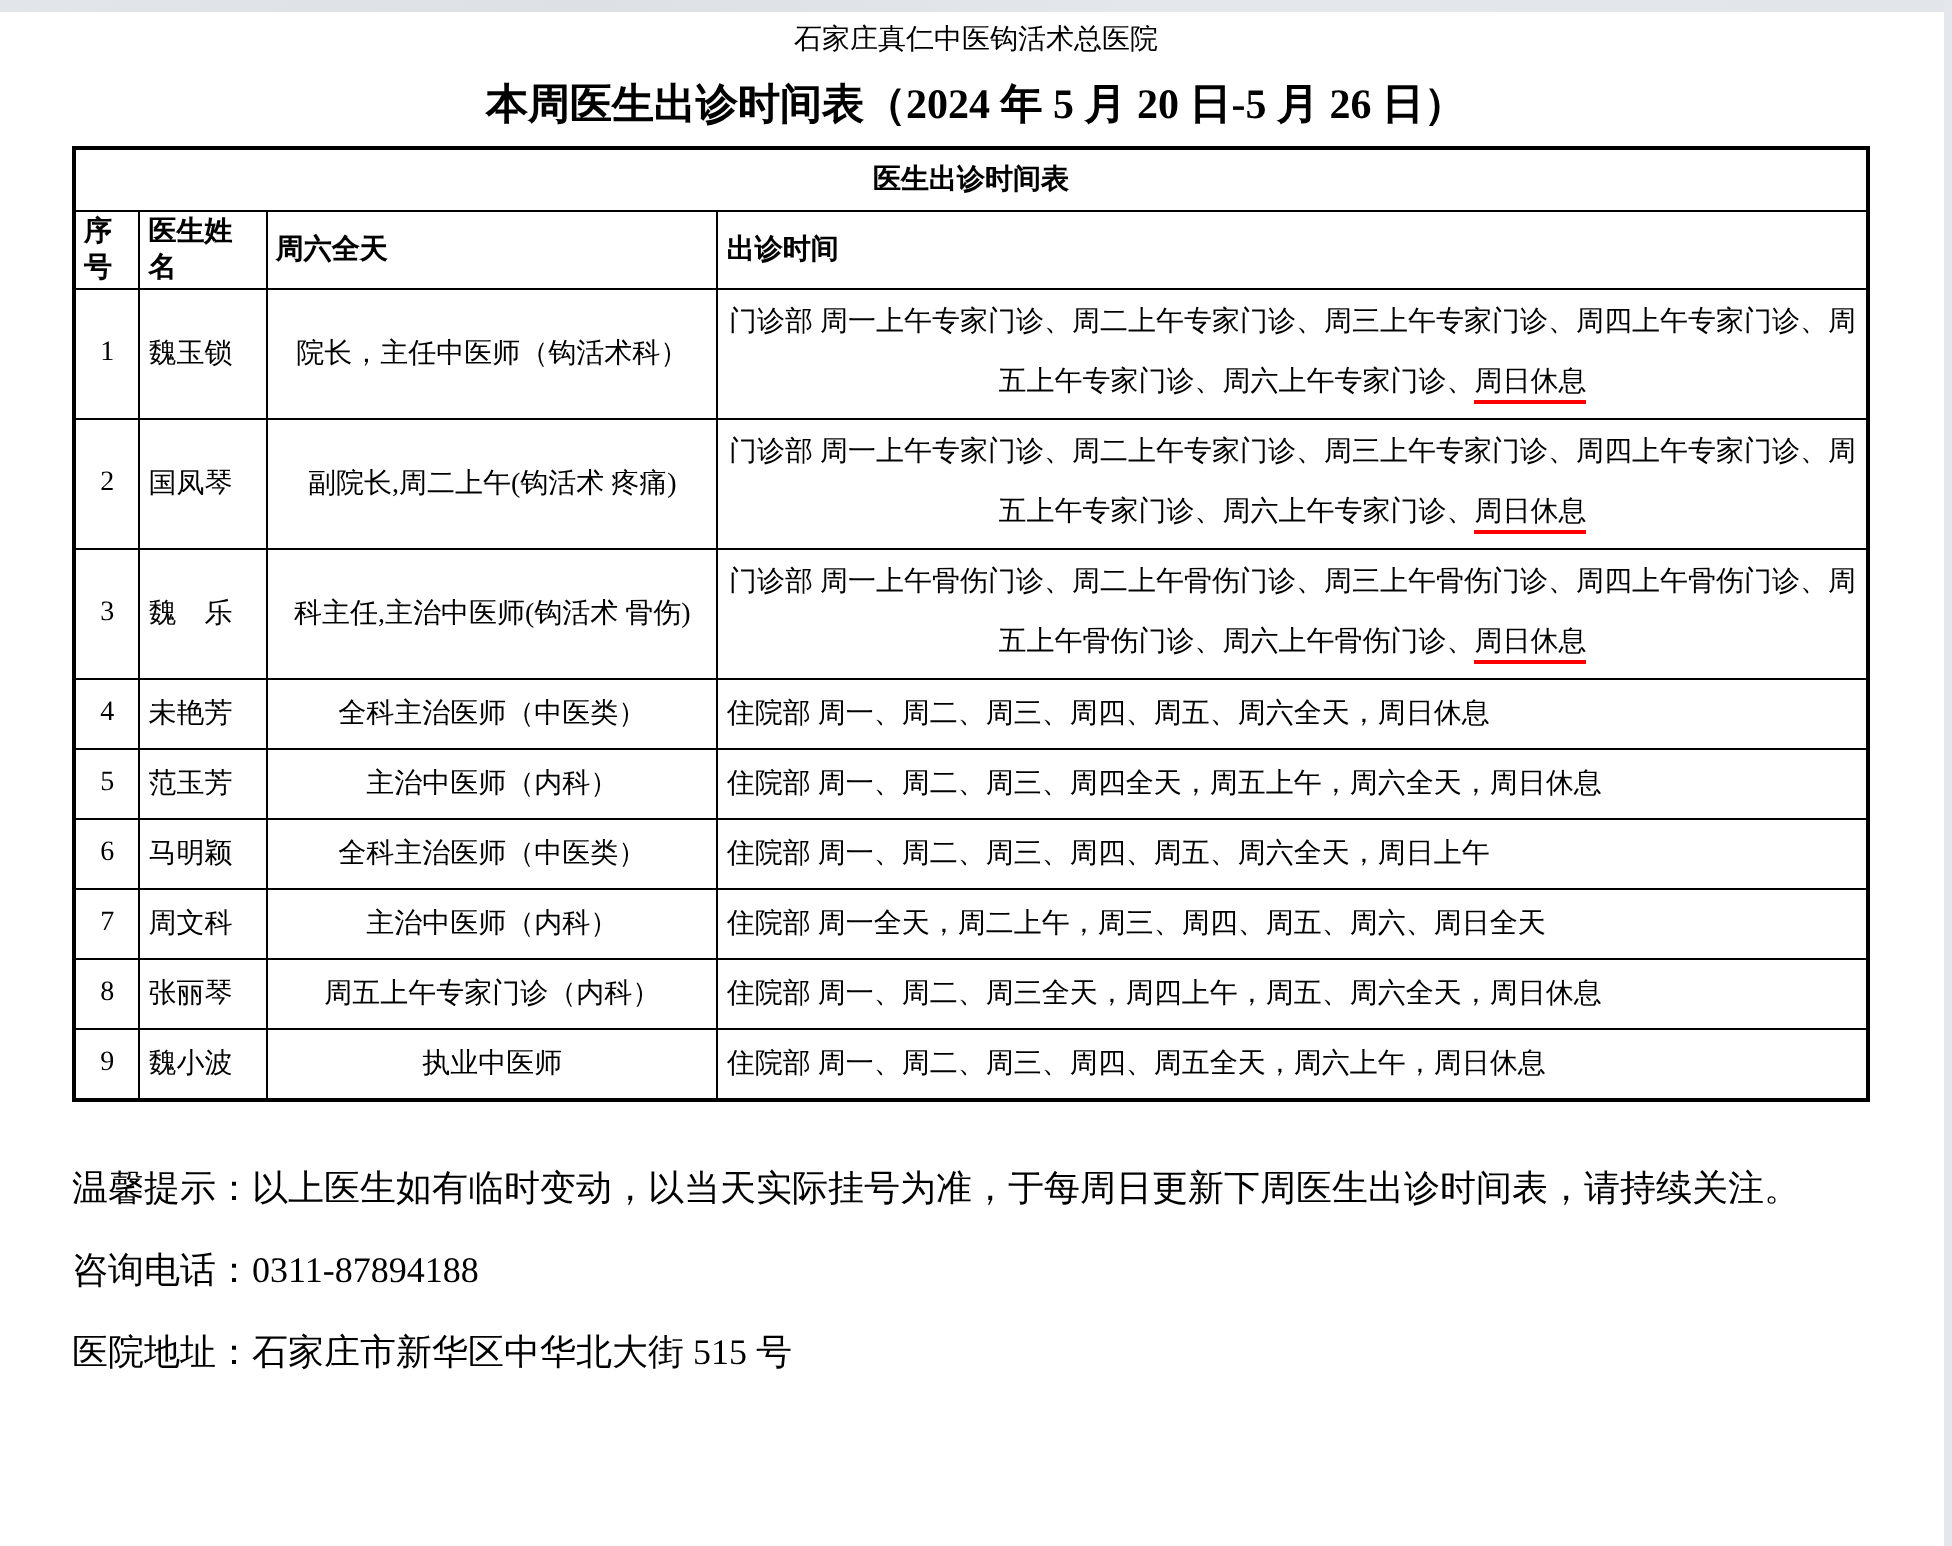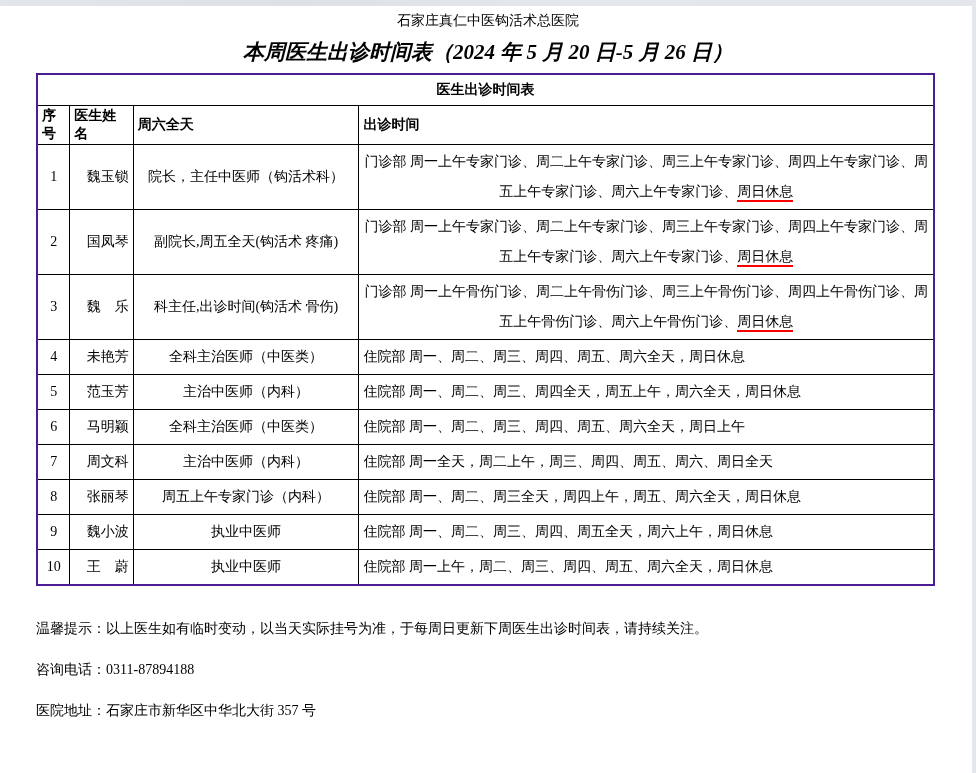--- a/index.html
+++ b/index.html
@@ -9,7 +9,7 @@
              background:linear-gradient(90deg,#e2e5e9 0%,#dde1e6 30%,#e4e7eb 60%,#e2e5e9 100%);}
   .right-strip{position:absolute;top:0;right:0;width:4px;height:773px;background:#e4e7eb;}
   .title1{margin-top:12px;text-align:center;font-size:14px;line-height:18px;}
-  .title2{margin-top:9px;text-align:center;font-size:21px;font-weight:bold;line-height:26px;font-style:italic;}
+  .title2{margin-top:9px;text-align:center;font-size:21px;font-weight:bold;line-height:26px;}
   table.sched{border-collapse:collapse;table-layout:fixed;margin:8px 0 0 36px;width:899px;
               border:2px solid #4c1d95;font-size:14px;}
   table.sched th,table.sched td{border:1px solid #000;padding:1px 4px;overflow:hidden;}

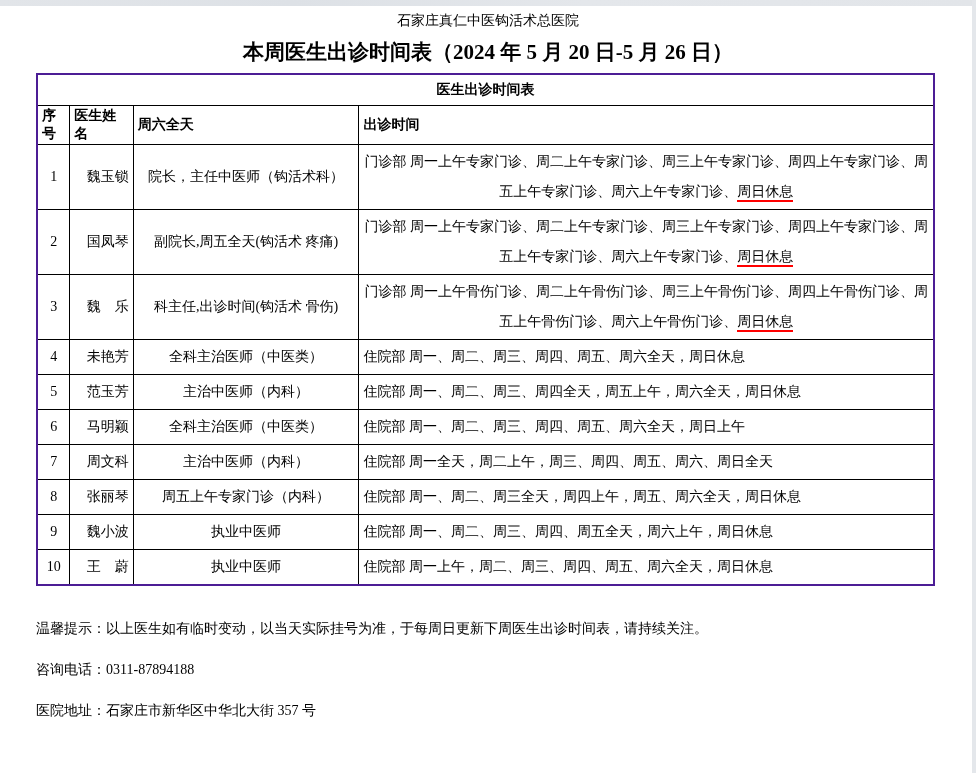--- a/index.html
+++ b/index.html
@@ -11,7 +11,7 @@
   .title1{margin-top:12px;text-align:center;font-size:14px;line-height:18px;}
   .title2{margin-top:9px;text-align:center;font-size:21px;font-weight:bold;line-height:26px;}
   table.sched{border-collapse:collapse;table-layout:fixed;margin:8px 0 0 36px;width:899px;
-              border:2px solid #4c1d95;font-size:14px;}
+              border:2px solid #000000;font-size:14px;}
   table.sched th,table.sched td{border:1px solid #000;padding:1px 4px;overflow:hidden;}
   .cap-row th{height:28px;font-size:14px;font-weight:bold;text-align:center;}
   .hdr-row th{height:26px;font-size:14px;font-weight:bold;text-align:left;}

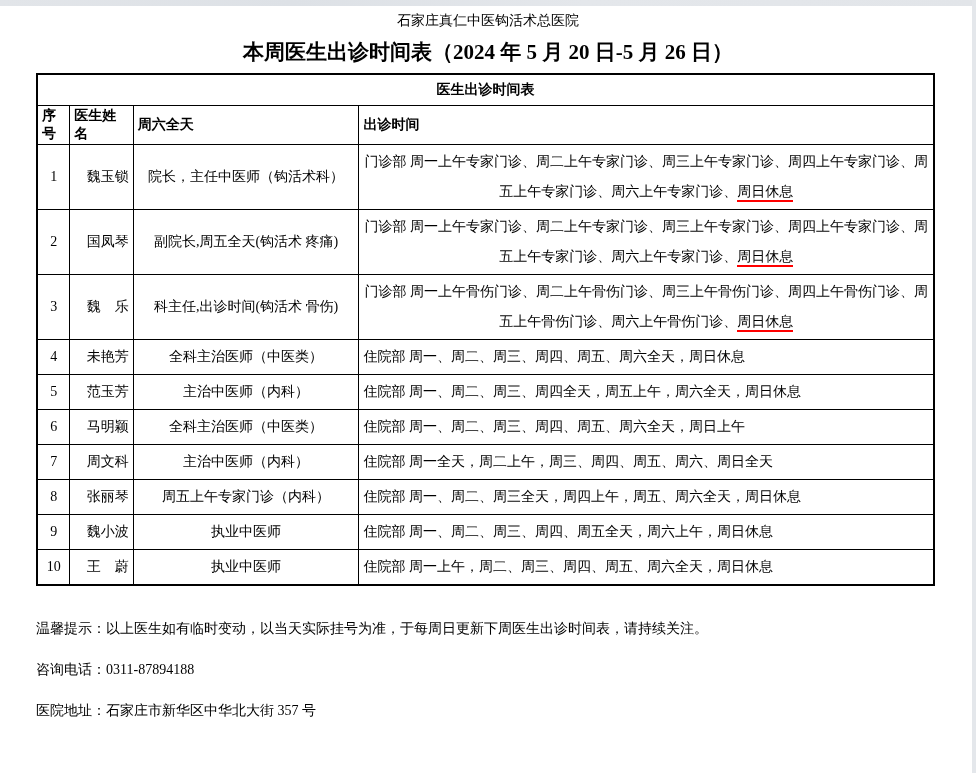--- a/index.html
+++ b/index.html
@@ -20,7 +20,7 @@
   .col-title{width:220px;}
   .col-sched{width:561px;}
   td.c-no{text-align:center;height:32px;}
-  td.c-name{text-align:right;}
+  td.c-name{text-align:left;}
   td.c-title{text-align:center;}
   td.c-sched{text-align:left;margin-left:13px;}
   tr.tall td{height:62px;}

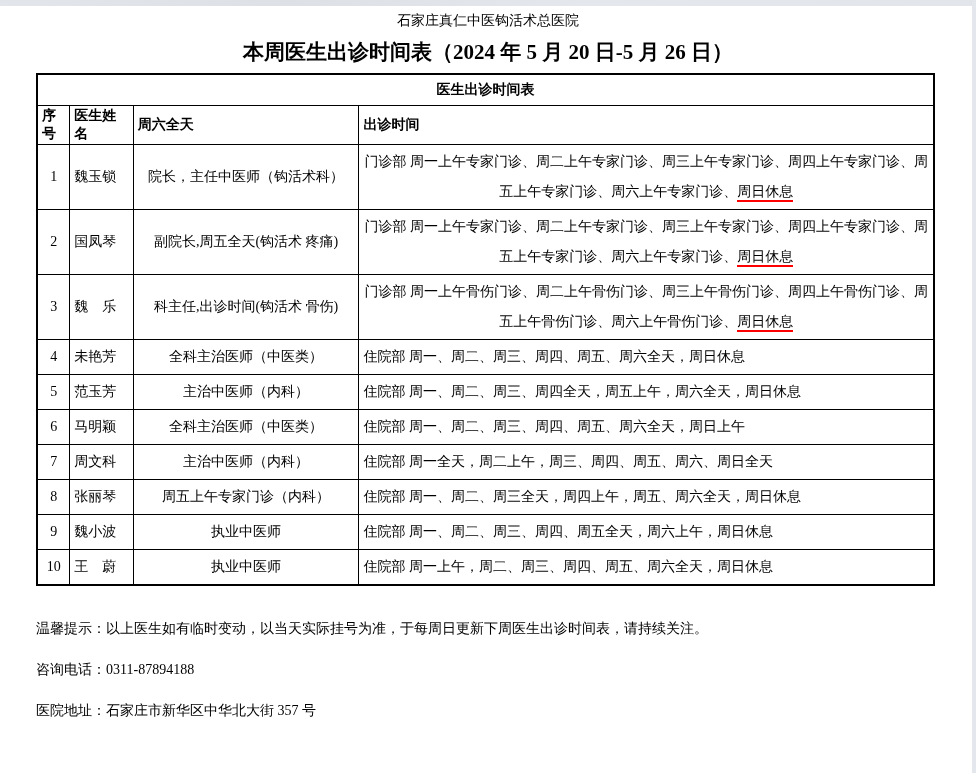--- a/index.html
+++ b/index.html
@@ -68,7 +68,7 @@
         <tr class="tall">
           <td class="c-no">2</td>
           <td class="c-name">国凤琴</td>
-          <td class="c-title">副院长,周五全天(钩活术 疼痛)</td>
+          <td class="c-title">副院长,周二上午(钩活术 疼痛)</td>
           <td class="c-sched"><span>门诊部 周一上午专家门诊、周二上午专家门诊、周三上午专家门诊、周四上午专家门诊、周五上午专家门诊、周六上午专家门诊、</span><span class="flag">周日休息</span></td>
         </tr>
         <tr class="tall">

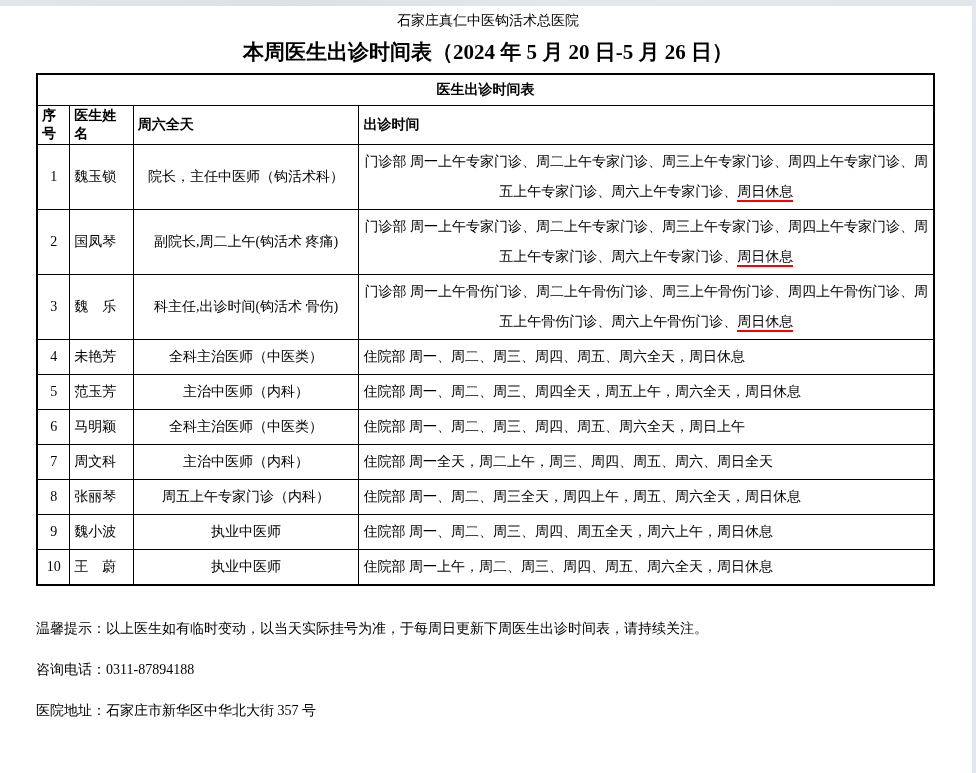--- a/index.html
+++ b/index.html
@@ -74,7 +74,7 @@
         <tr class="tall">
           <td class="c-no">3</td>
           <td class="c-name">魏　乐</td>
-          <td class="c-title">科主任,出诊时间(钩活术 骨伤)</td>
+          <td class="c-title">科主任,主治中医师(钩活术 骨伤)</td>
           <td class="c-sched"><span>门诊部 周一上午骨伤门诊、周二上午骨伤门诊、周三上午骨伤门诊、周四上午骨伤门诊、周五上午骨伤门诊、周六上午骨伤门诊、</span><span class="flag">周日休息</span></td>
         </tr>
         <tr>

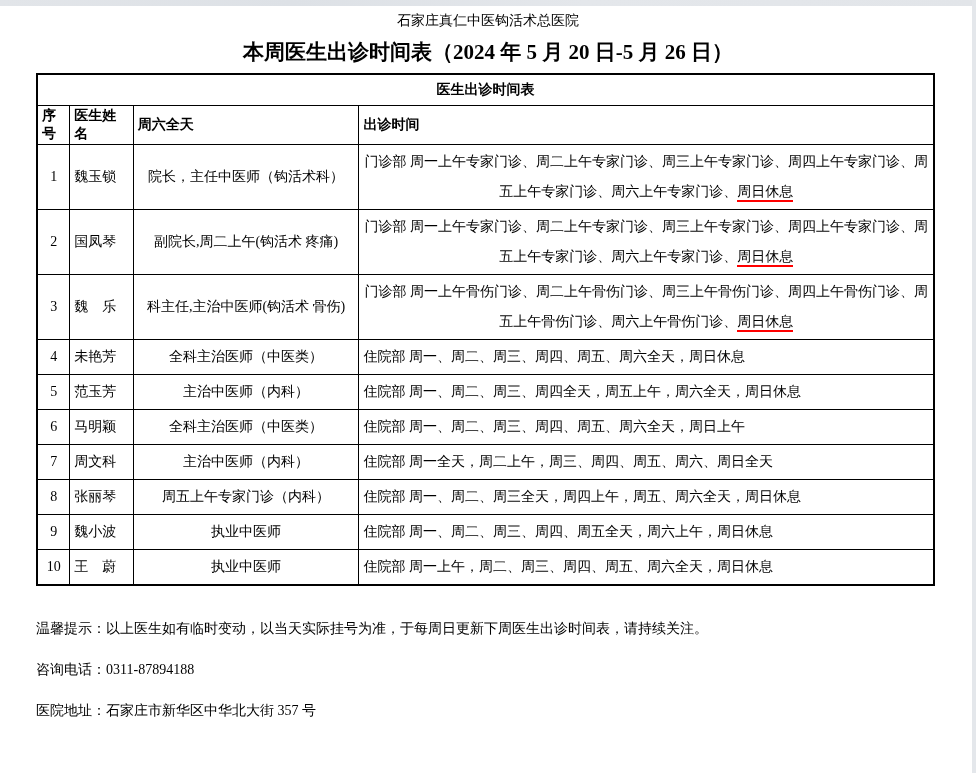--- a/index.html
+++ b/index.html
@@ -113,12 +113,6 @@
           <td class="c-title">执业中医师</td>
           <td class="c-sched"><span>住院部 周一、周二、周三、周四、周五全天，周六上午，周日休息</span></td>
         </tr>
-        <tr>
-          <td class="c-no">10</td>
-          <td class="c-name">王　蔚</td>
-          <td class="c-title">执业中医师</td>
-          <td class="c-sched"><span>住院部 周一上午，周二、周三、周四、周五、周六全天，周日休息</span></td>
-        </tr>
       </tbody>
   </table>
 

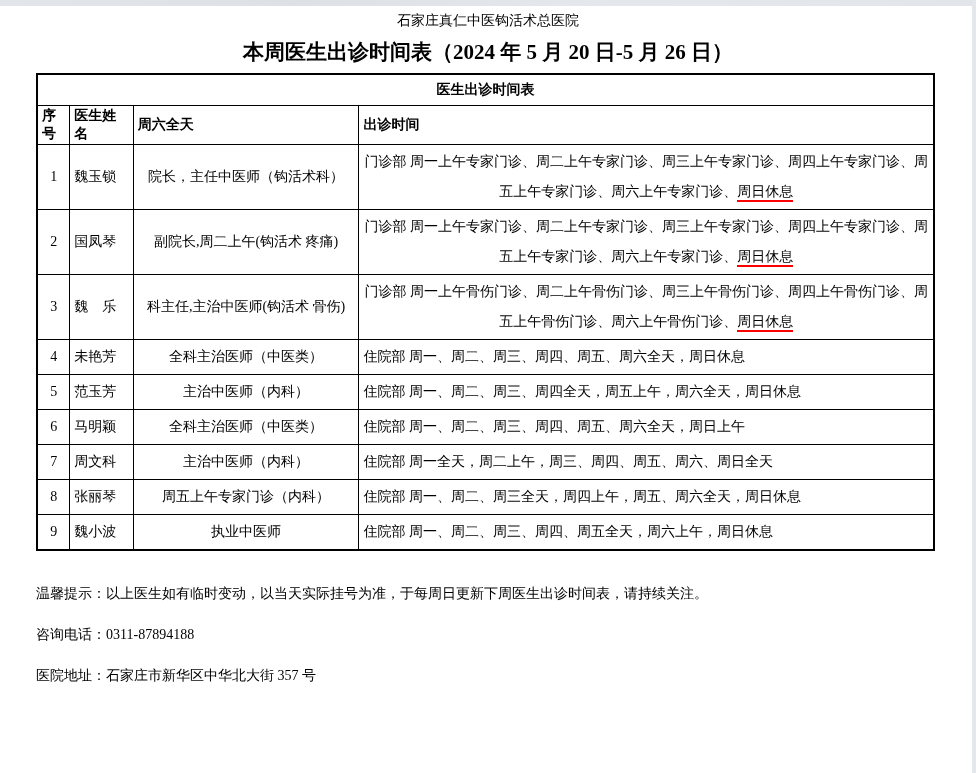--- a/index.html
+++ b/index.html
@@ -27,7 +27,7 @@
   tr.tall td.c-sched{text-align:center;line-height:30px;}
   .flag{border-bottom:2px solid #ff0000;padding-bottom:1px;}
   .caret{display:inline-block;width:1.5px;height:14px;background:#000;vertical-align:-2px;margin-left:1px;}
-  .footer{margin:34px 0 0 36px;font-size:14px;}
+  .footer{margin:34px 0 0 36px;font-size:18px;}
   .footer p{margin:0 0 23px 0;line-height:18px;}
 </style>
 </head>

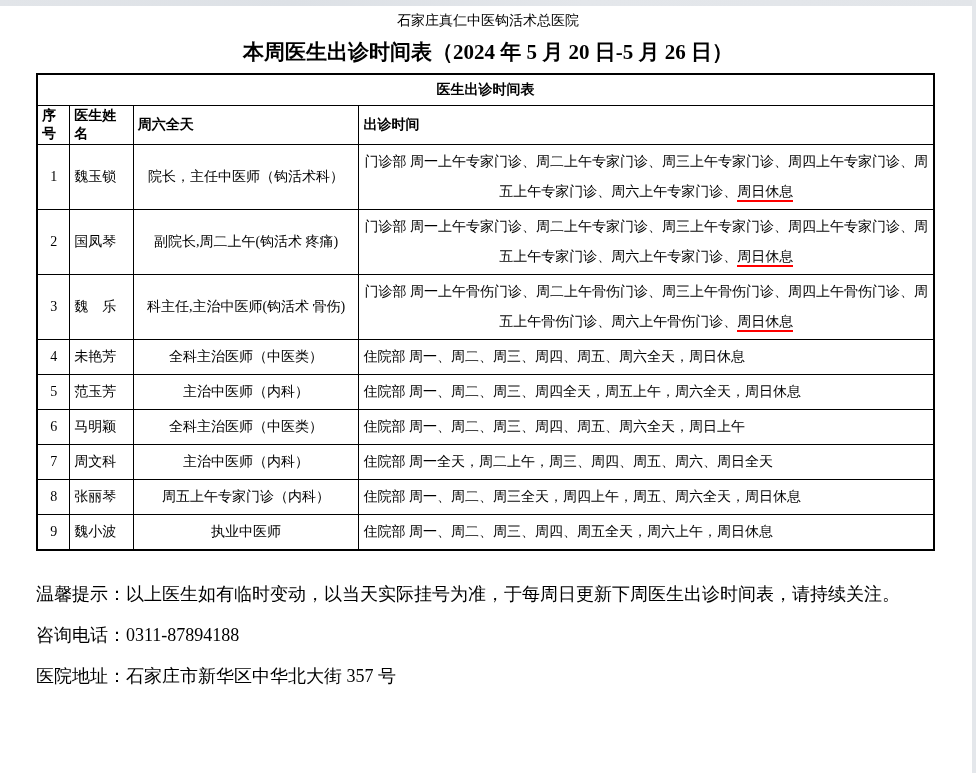--- a/index.html
+++ b/index.html
@@ -119,7 +119,7 @@
   <div class="footer">
     <p>温馨提示：以上医生如有临时变动，以当天实际挂号为准，于每周日更新下周医生出诊时间表，请持续关注。</p>
     <p>咨询电话：0311-87894188</p>
-    <p>医院地址：石家庄市新华区中华北大街 357 号</p>
+    <p>医院地址：石家庄市新华区中华北大街 515 号</p>
 
   </div>
 </div>

